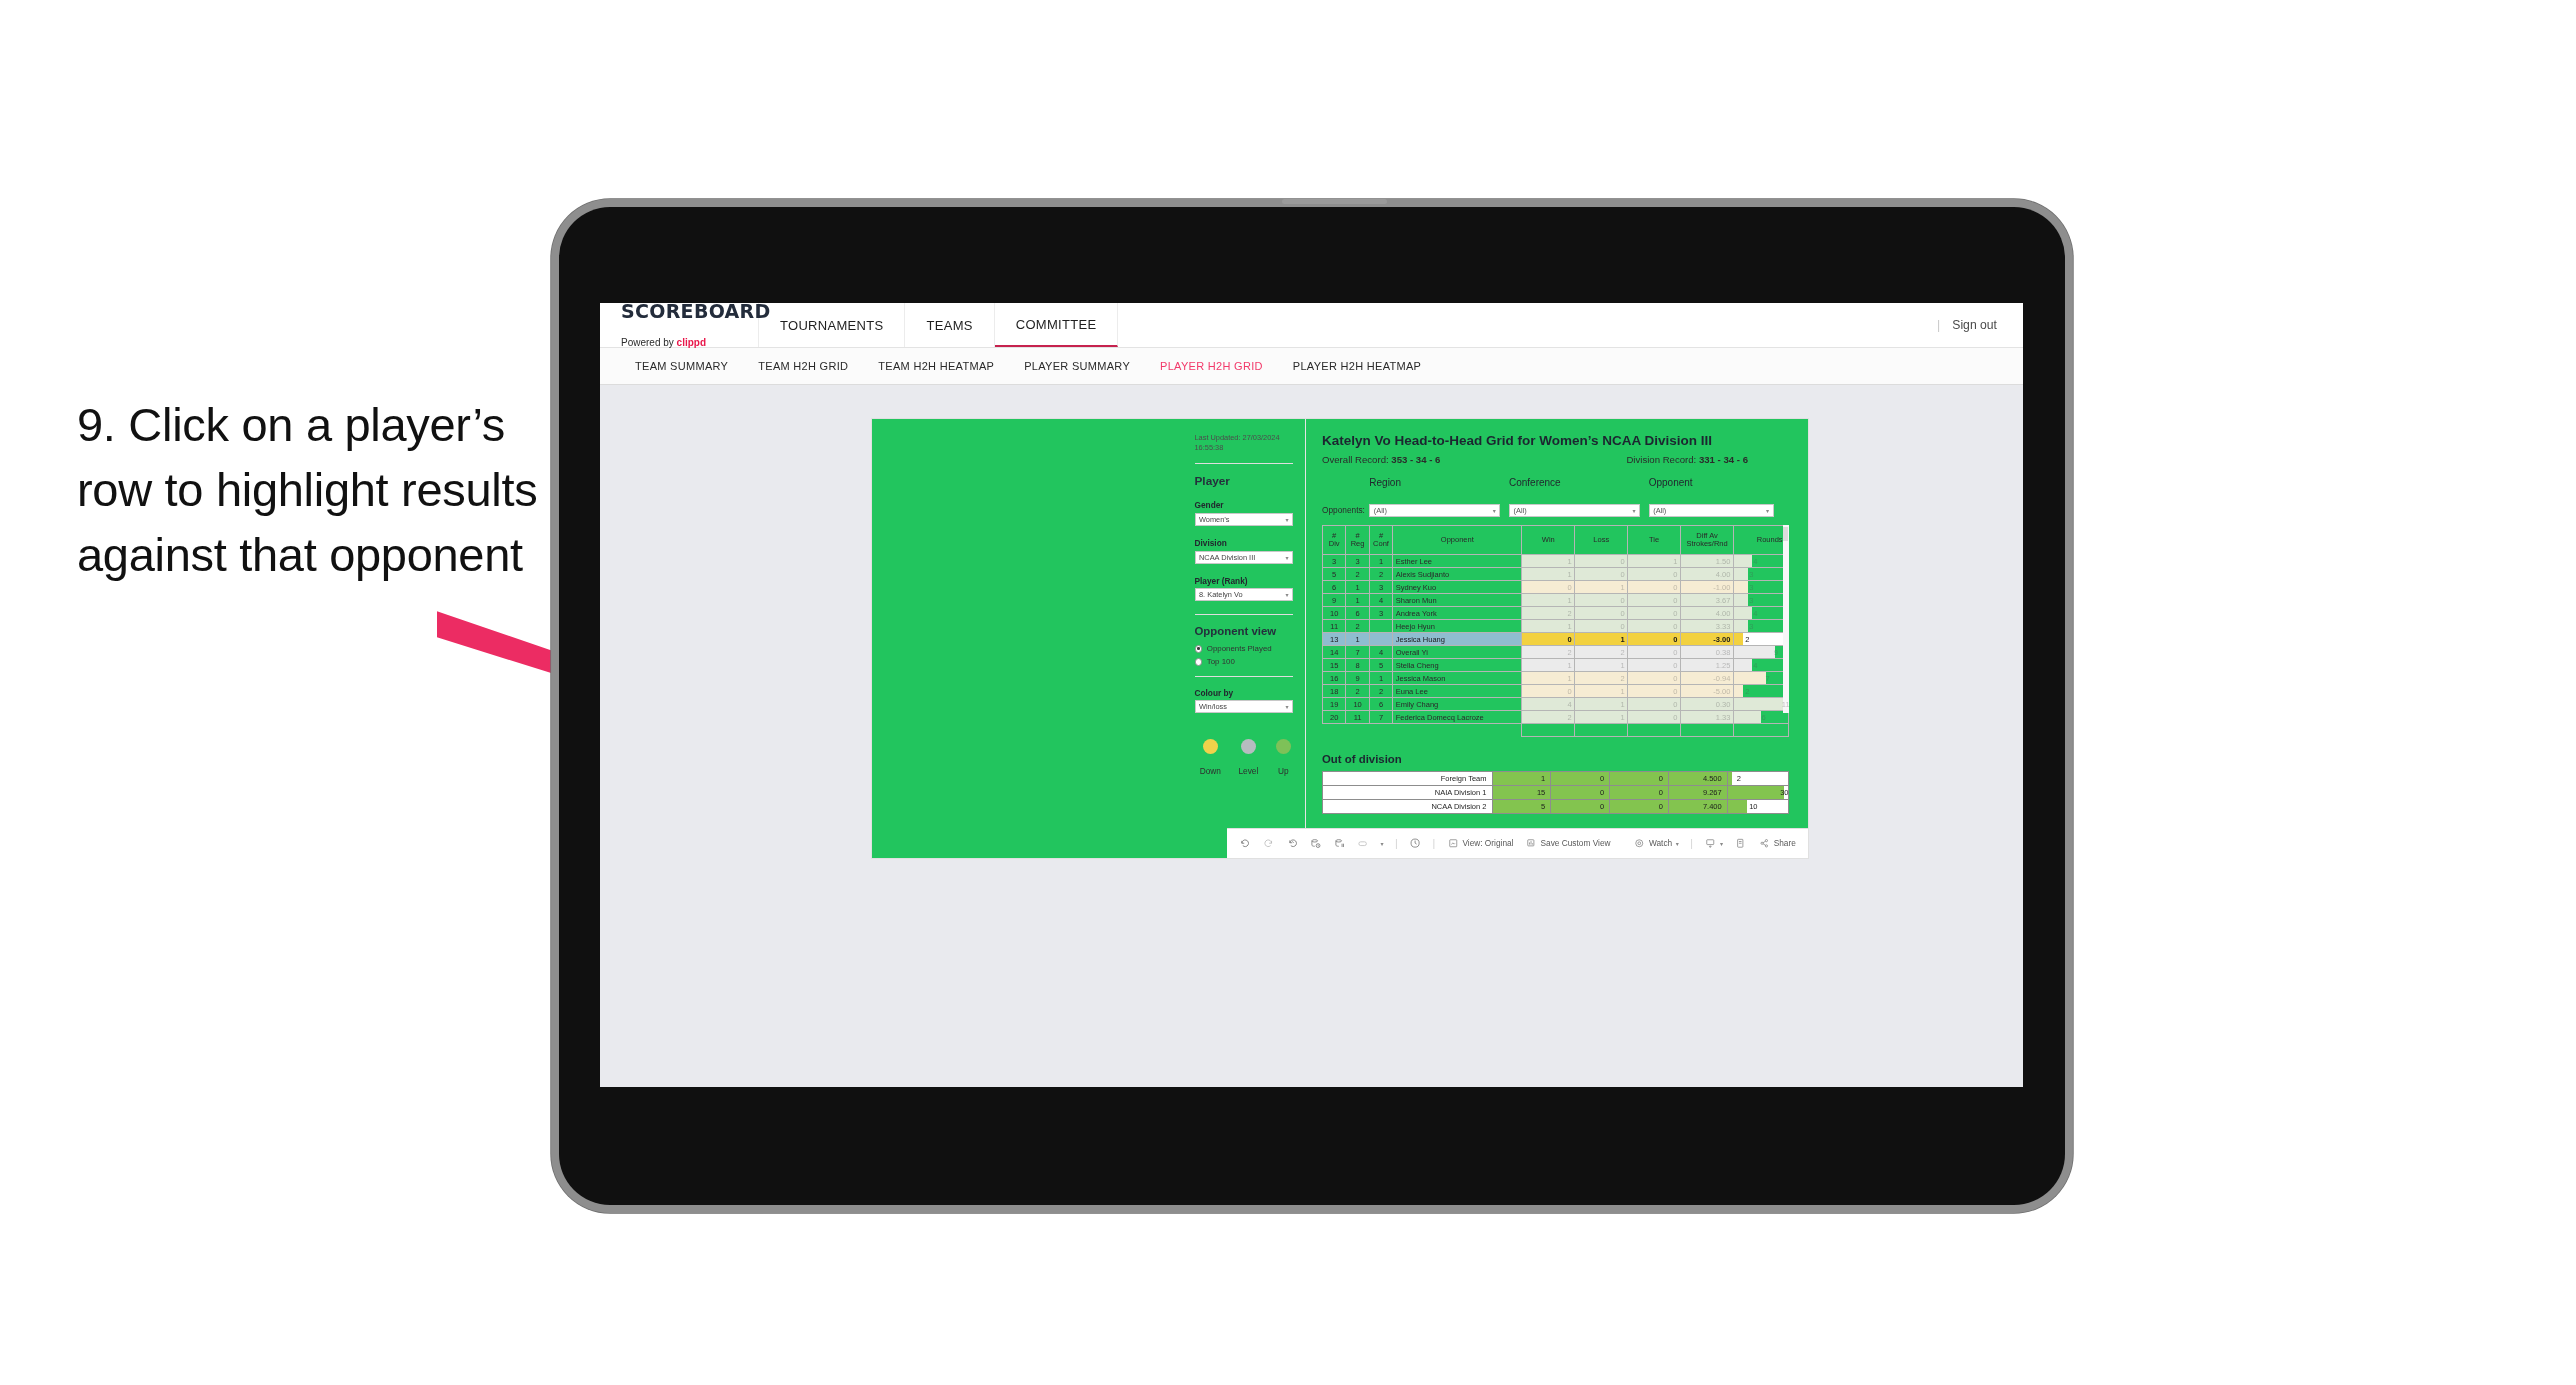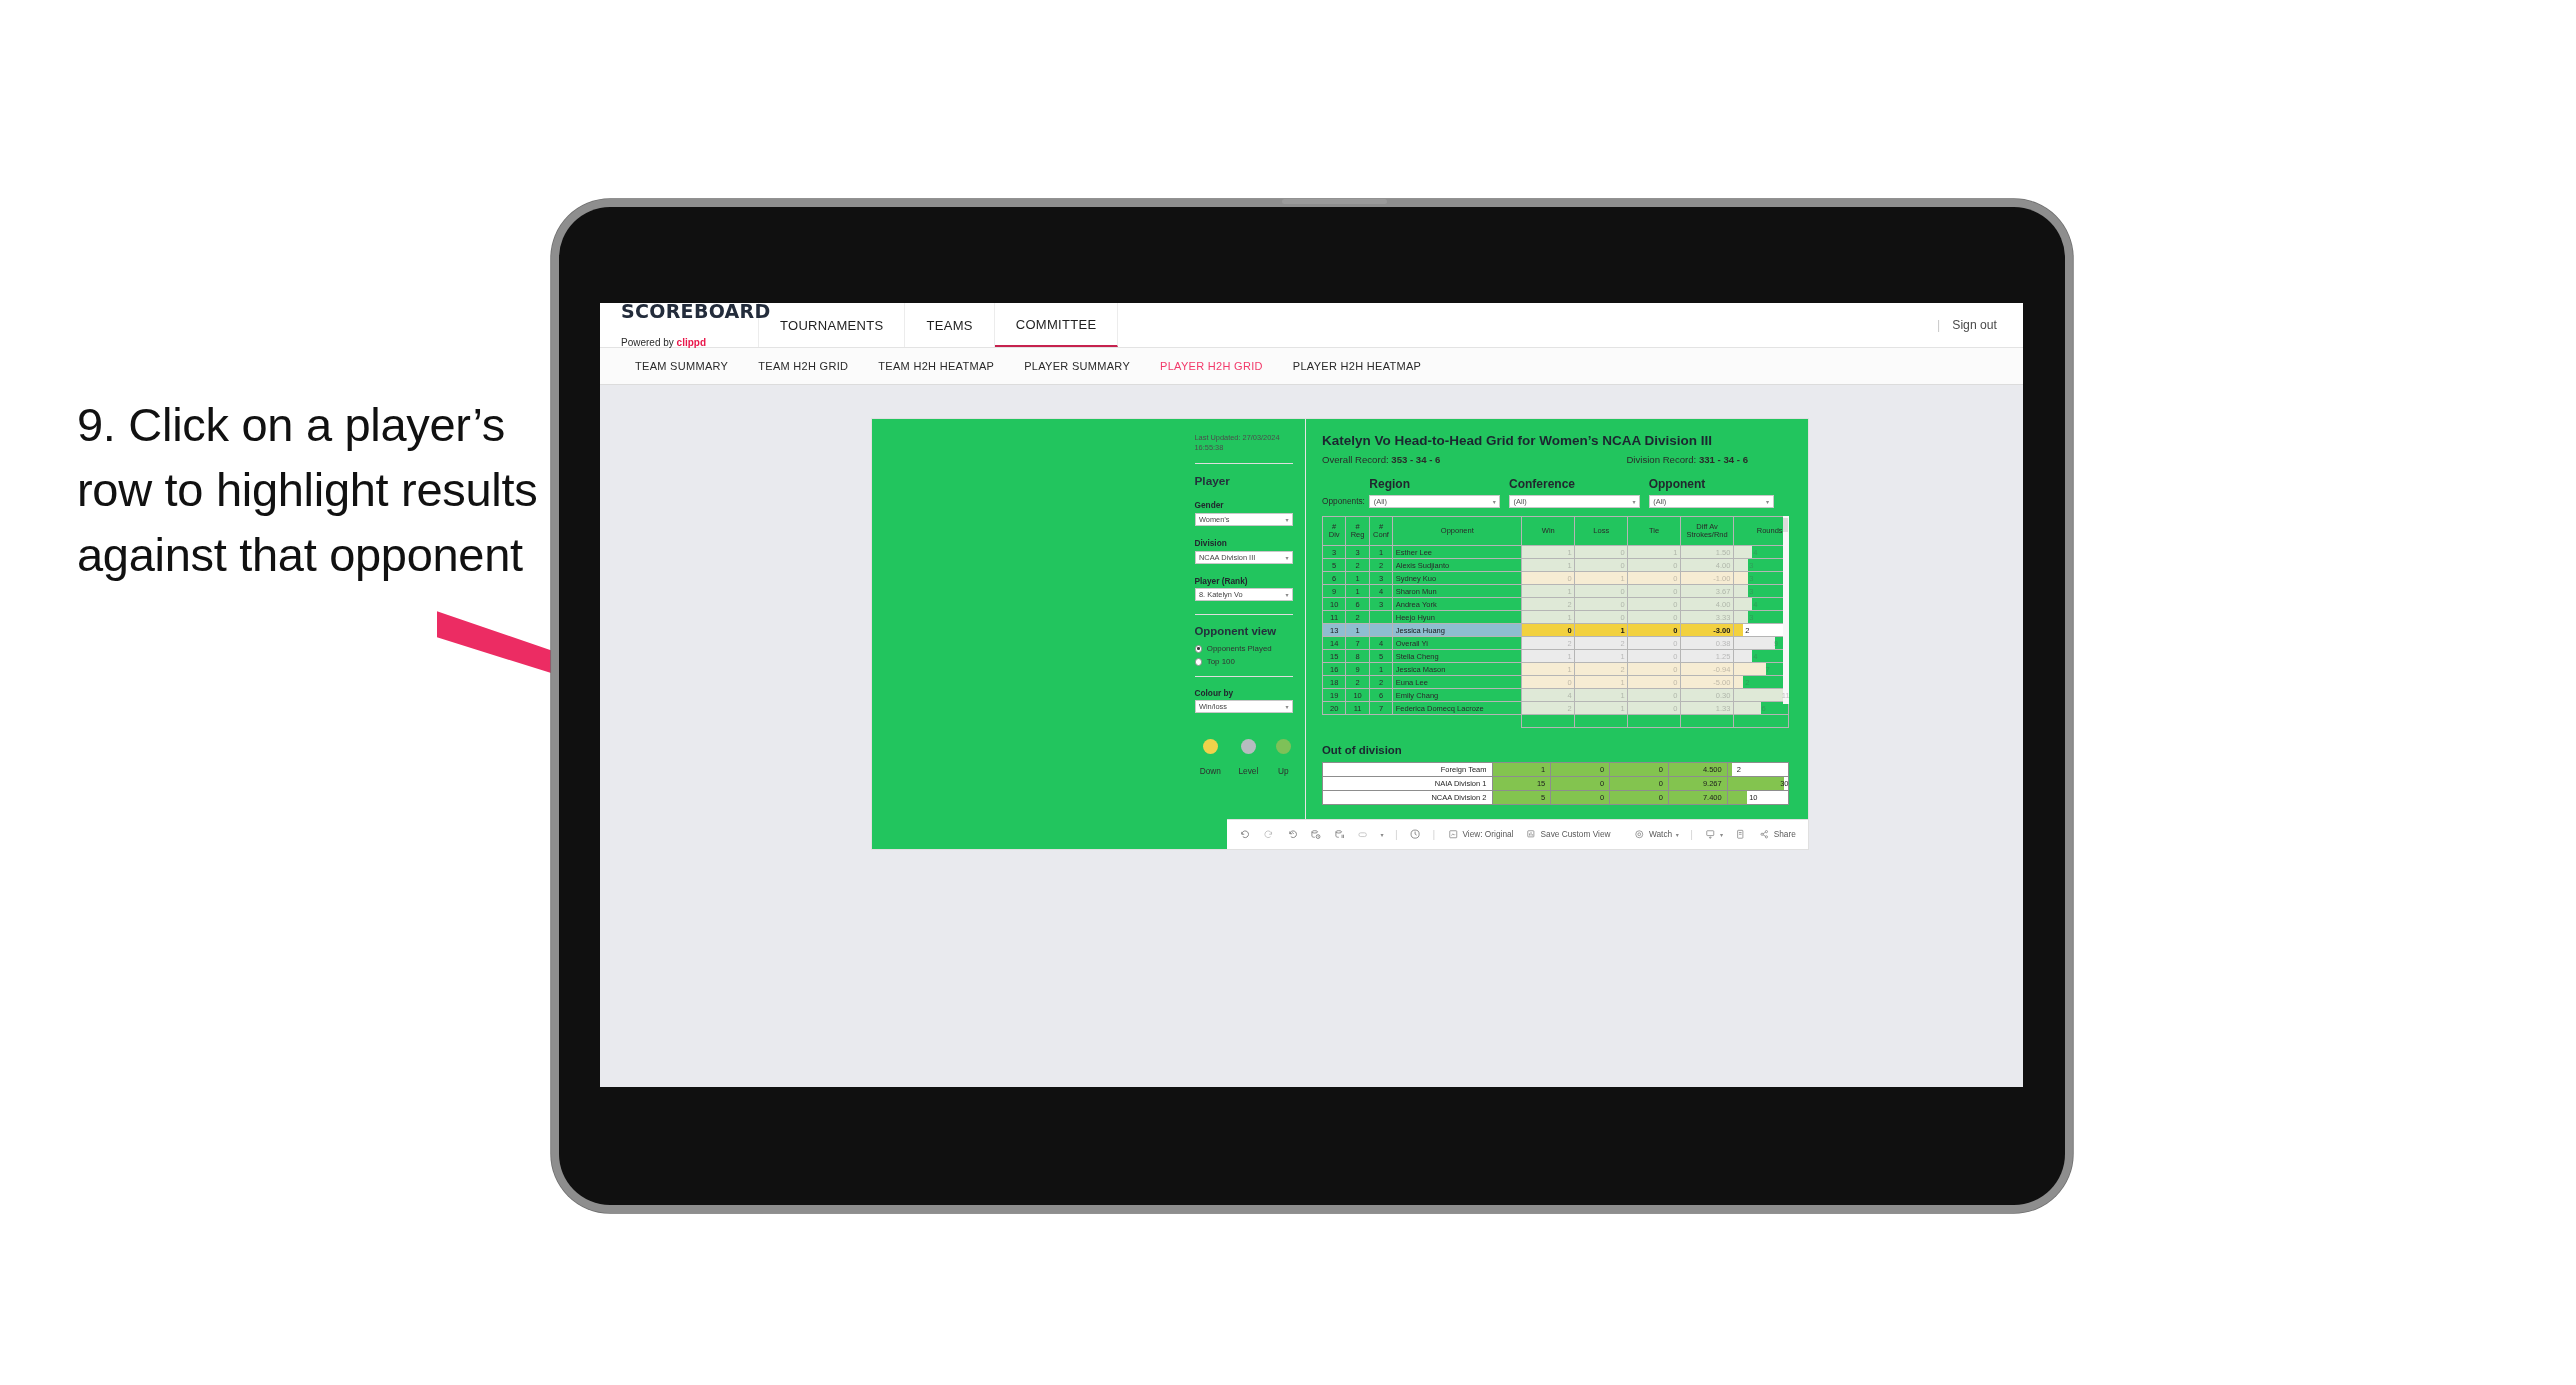--- a/index.html
+++ b/index.html
@@ -123,7 +123,7 @@
   .opp-filters { display: flex; align-items: flex-end; gap: 0; margin-bottom: 7.9px; }
   .opp-label { font-size: 8.3px; color: #2b2b2b; padding-bottom: 2.6px; margin-right: 4.4px; }
   .ff { margin-right: 8.7px; }
-  .ff-l { font-size: 12px; font-weight: 700; color: #21272e; margin-bottom: 4px; }
+  .ff-l { font-size: 10px; font-weight: 400; color: #21272e; margin-bottom: 16px; }
   .ff-sel {
     height: 13px; border: 0.9px solid #c8c8c8; background: #fff; display: flex;
     align-items: center; justify-content: space-between; padding: 0 3.5px;

